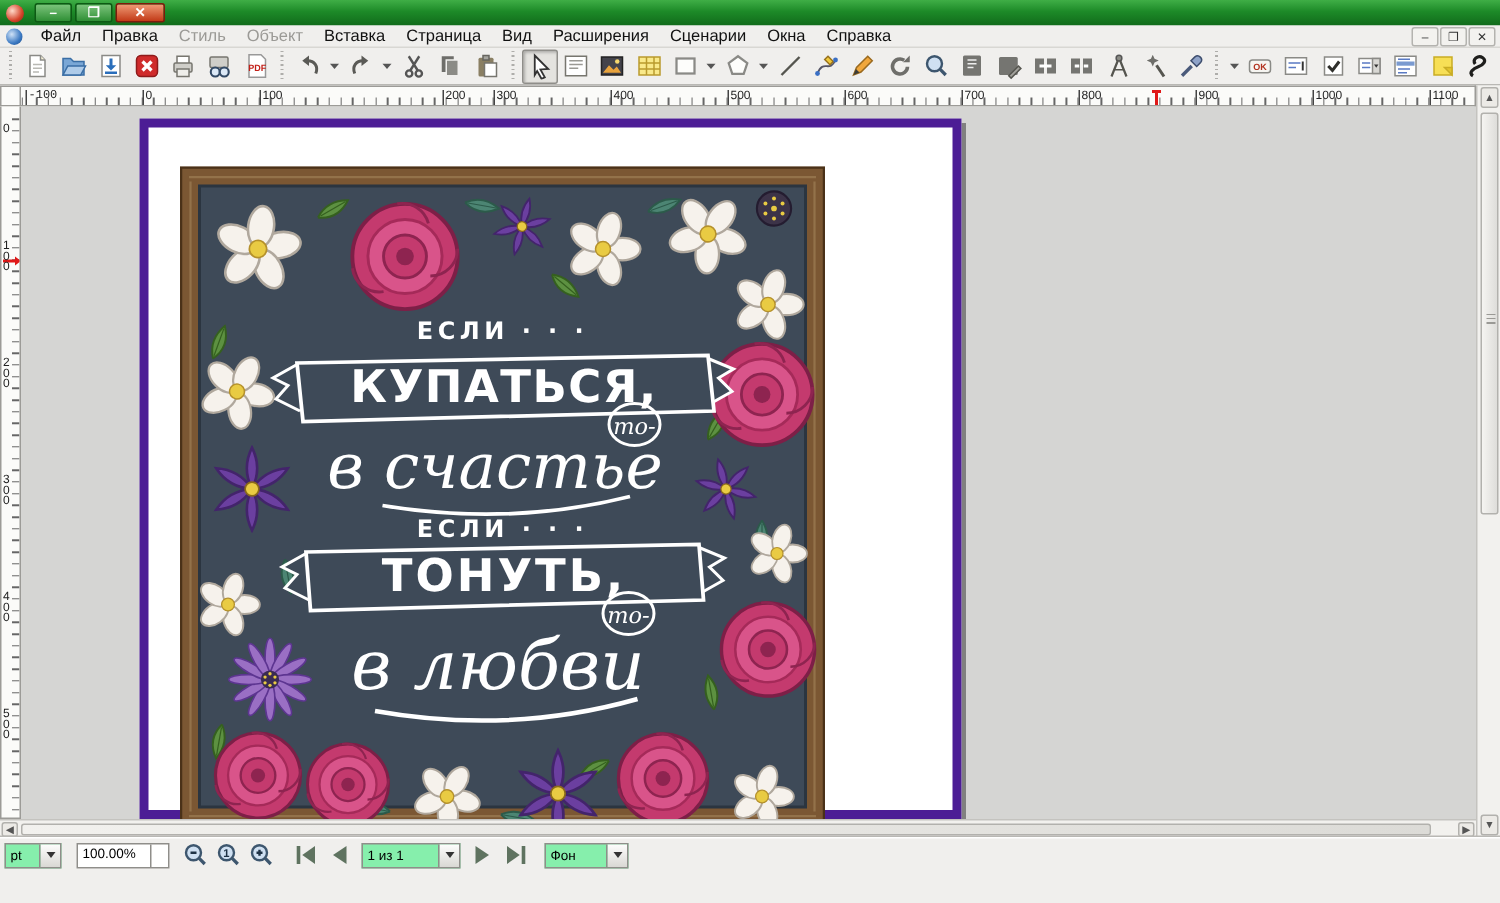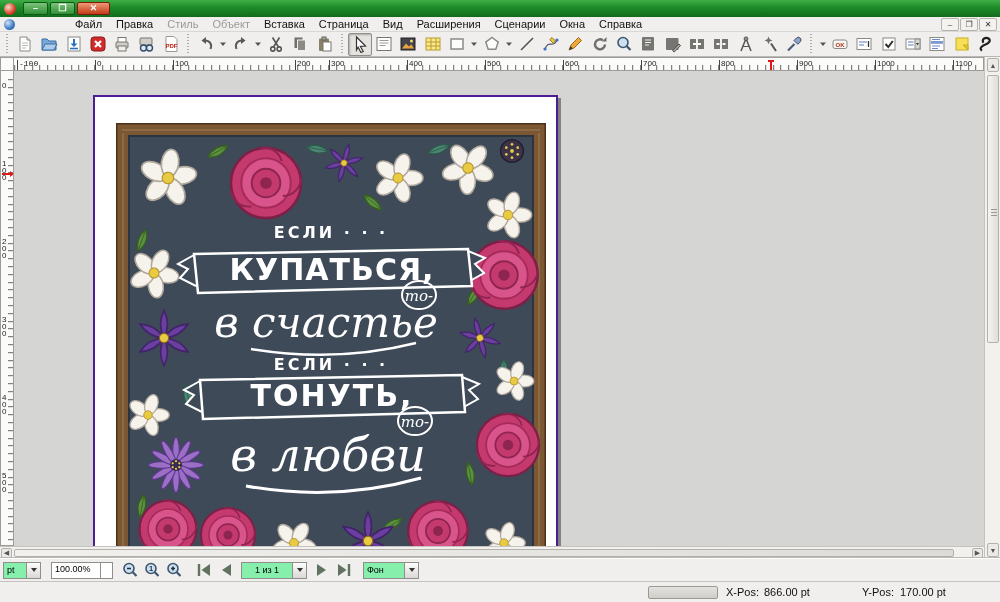--- a/index.html
+++ b/index.html
@@ -119,7 +119,7 @@
 
   <div id="menubar">
     <span class="doc-icon"></span>
-    <span id="menu-items" style="display:flex;margin-left:48px;">
+    <span id="menu-items" style="display:flex;">
         <span class="menu-item">Файл</span>
         <span class="menu-item">Правка</span>
         <span class="menu-item disabled">Стиль</span>

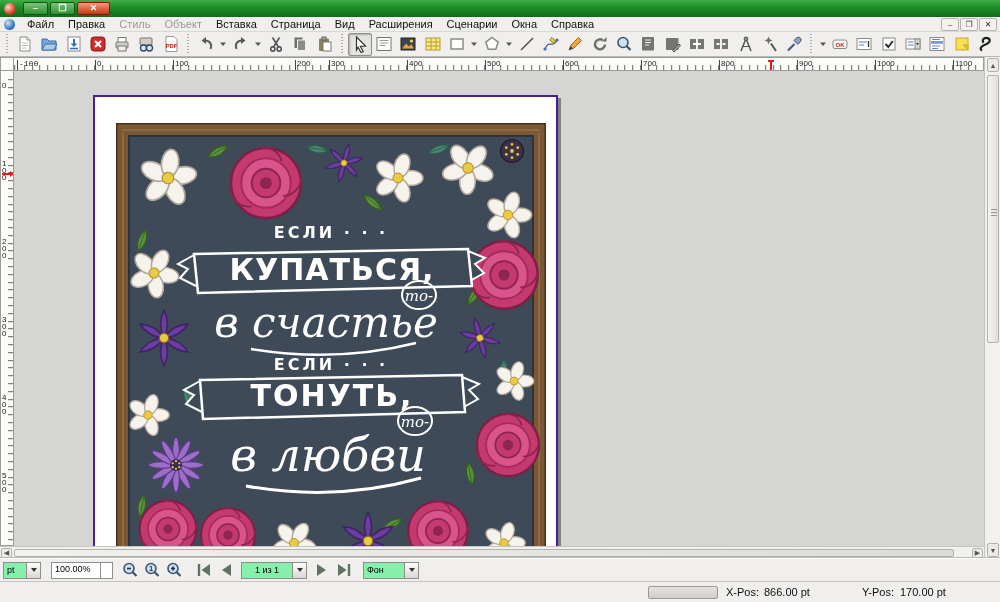--- a/index.html
+++ b/index.html
@@ -67,8 +67,8 @@
 
   #canvas { position:absolute; left:14px; top:71px; width:970px; height:475px;
     background:#d5d5d3; overflow:hidden; }
-  #page { position:absolute; left:79px; top:24px; width:465px; height:467px;
-    background:#fff; border:2px solid #4c1d95; box-shadow:3px 3px 0 rgba(60,60,60,.55); }
+  #page { position:absolute; left:79px; top:8px; width:548px; height:467px;
+    background:#fff; border:6px solid #4c1d95; box-shadow:3px 3px 0 rgba(60,60,60,.55); }
   #artframe { position:absolute; left:21px; top:26px; width:430px; height:440px; }
   #artframe svg { display:block; }
 

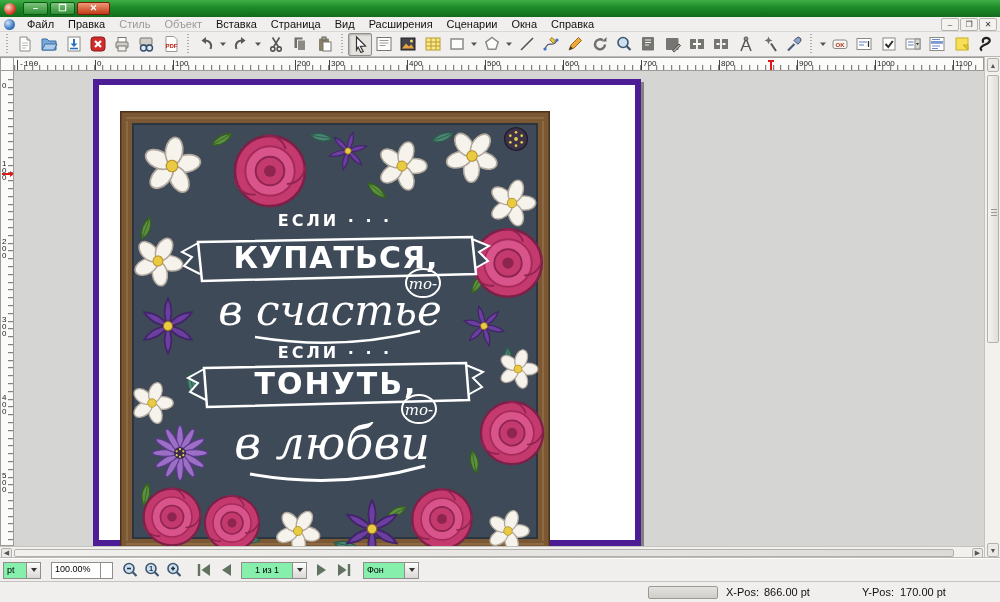--- a/index.html
+++ b/index.html
@@ -648,7 +648,7 @@
         </svg>
       </span>
     <div class="combo" style="width:66px;margin:0 4px;">
-      <span class="val" style="text-align:center;">1 из 1</span>
+      <span class="val" style="">1 из 1</span>
       <span class="drop"></span>
     </div>
     <span class="bb-btn" id="bb-next">

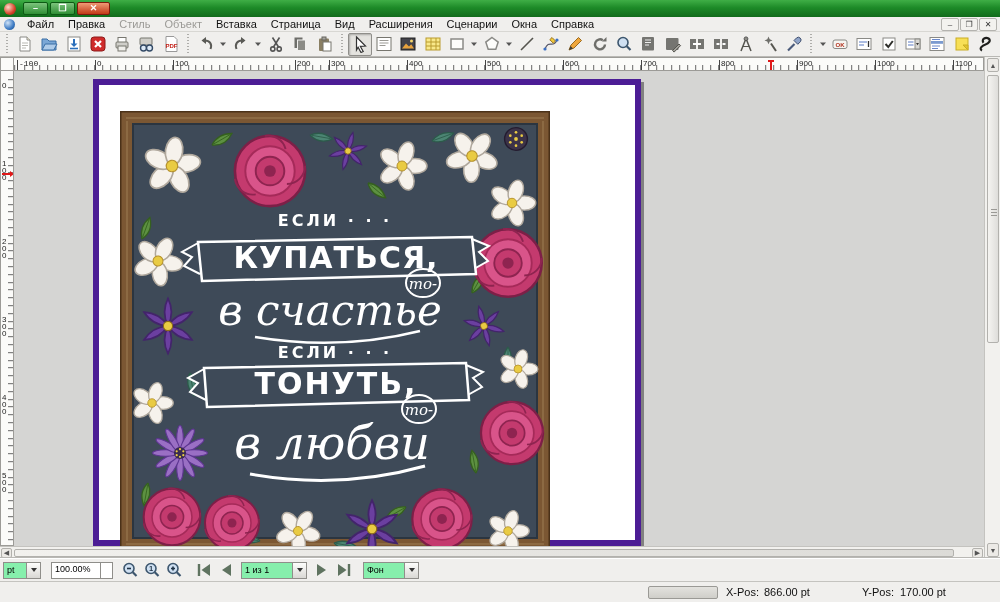--- a/index.html
+++ b/index.html
@@ -669,13 +669,6 @@
     </div>
   </div>
 
-  <div id="statusbar">
-    <div id="progress"></div>
-    <span class="pos-label" style="left:726px;">X-Pos:</span>
-    <span class="pos-label" style="left:764px;">866.00 pt</span>
-    <span class="pos-label" style="left:862px;">Y-Pos:</span>
-    <span class="pos-label" style="left:900px;">170.00 pt</span>
-  </div>
 
 </div>
 

